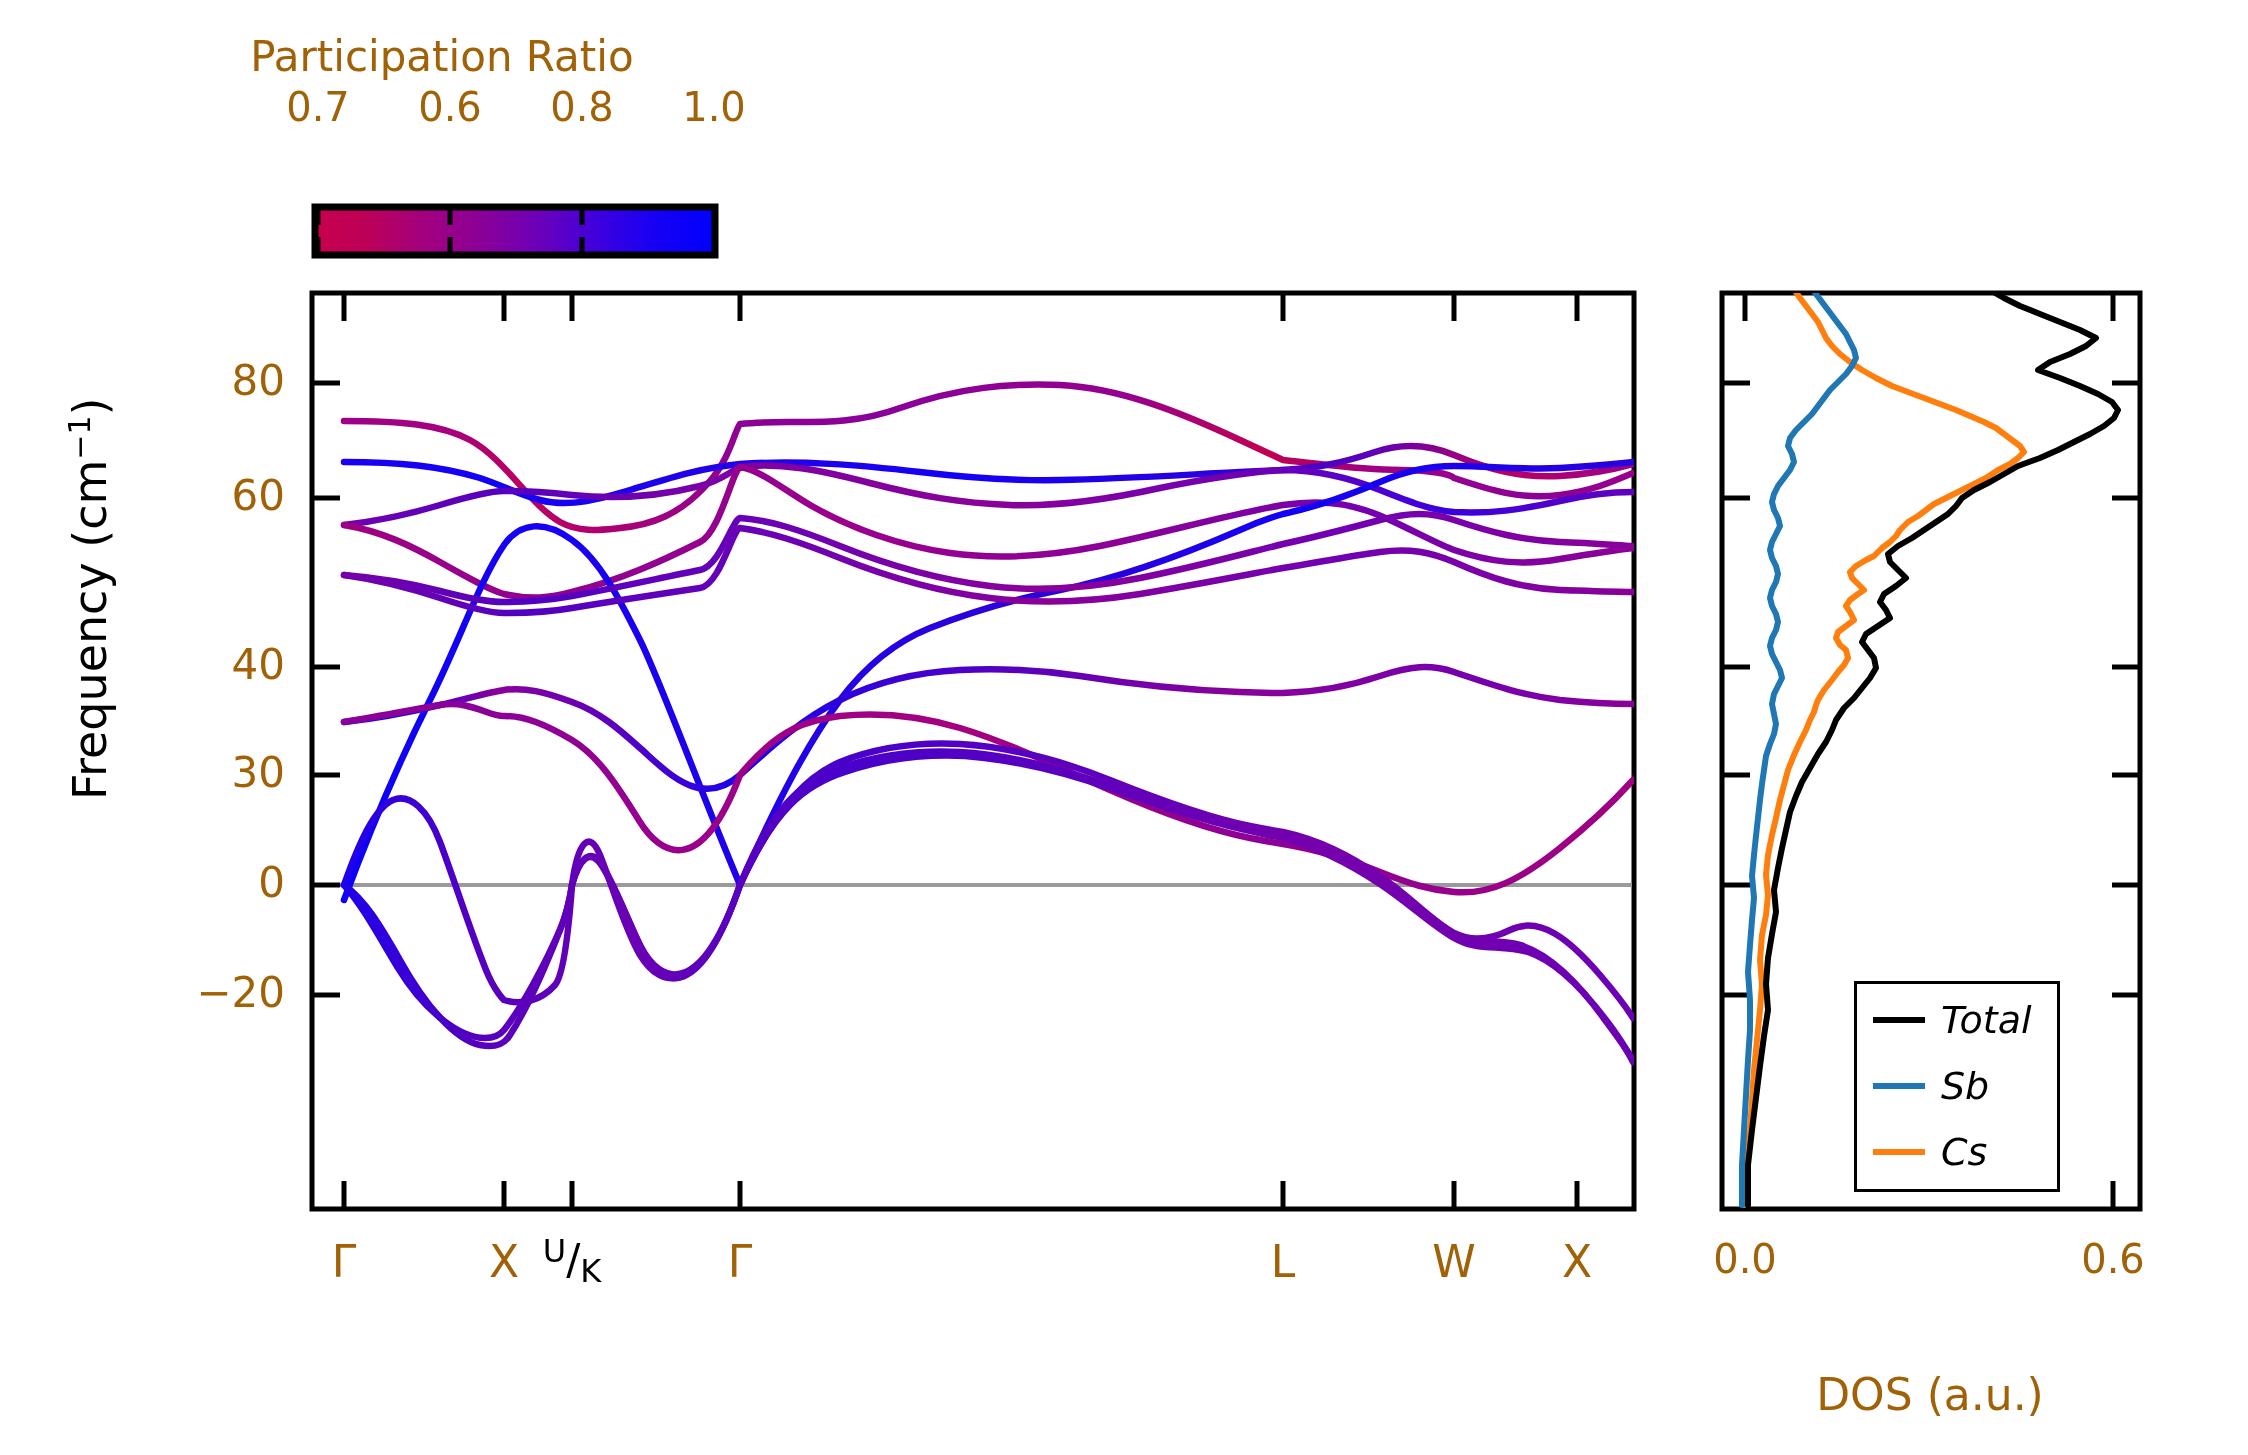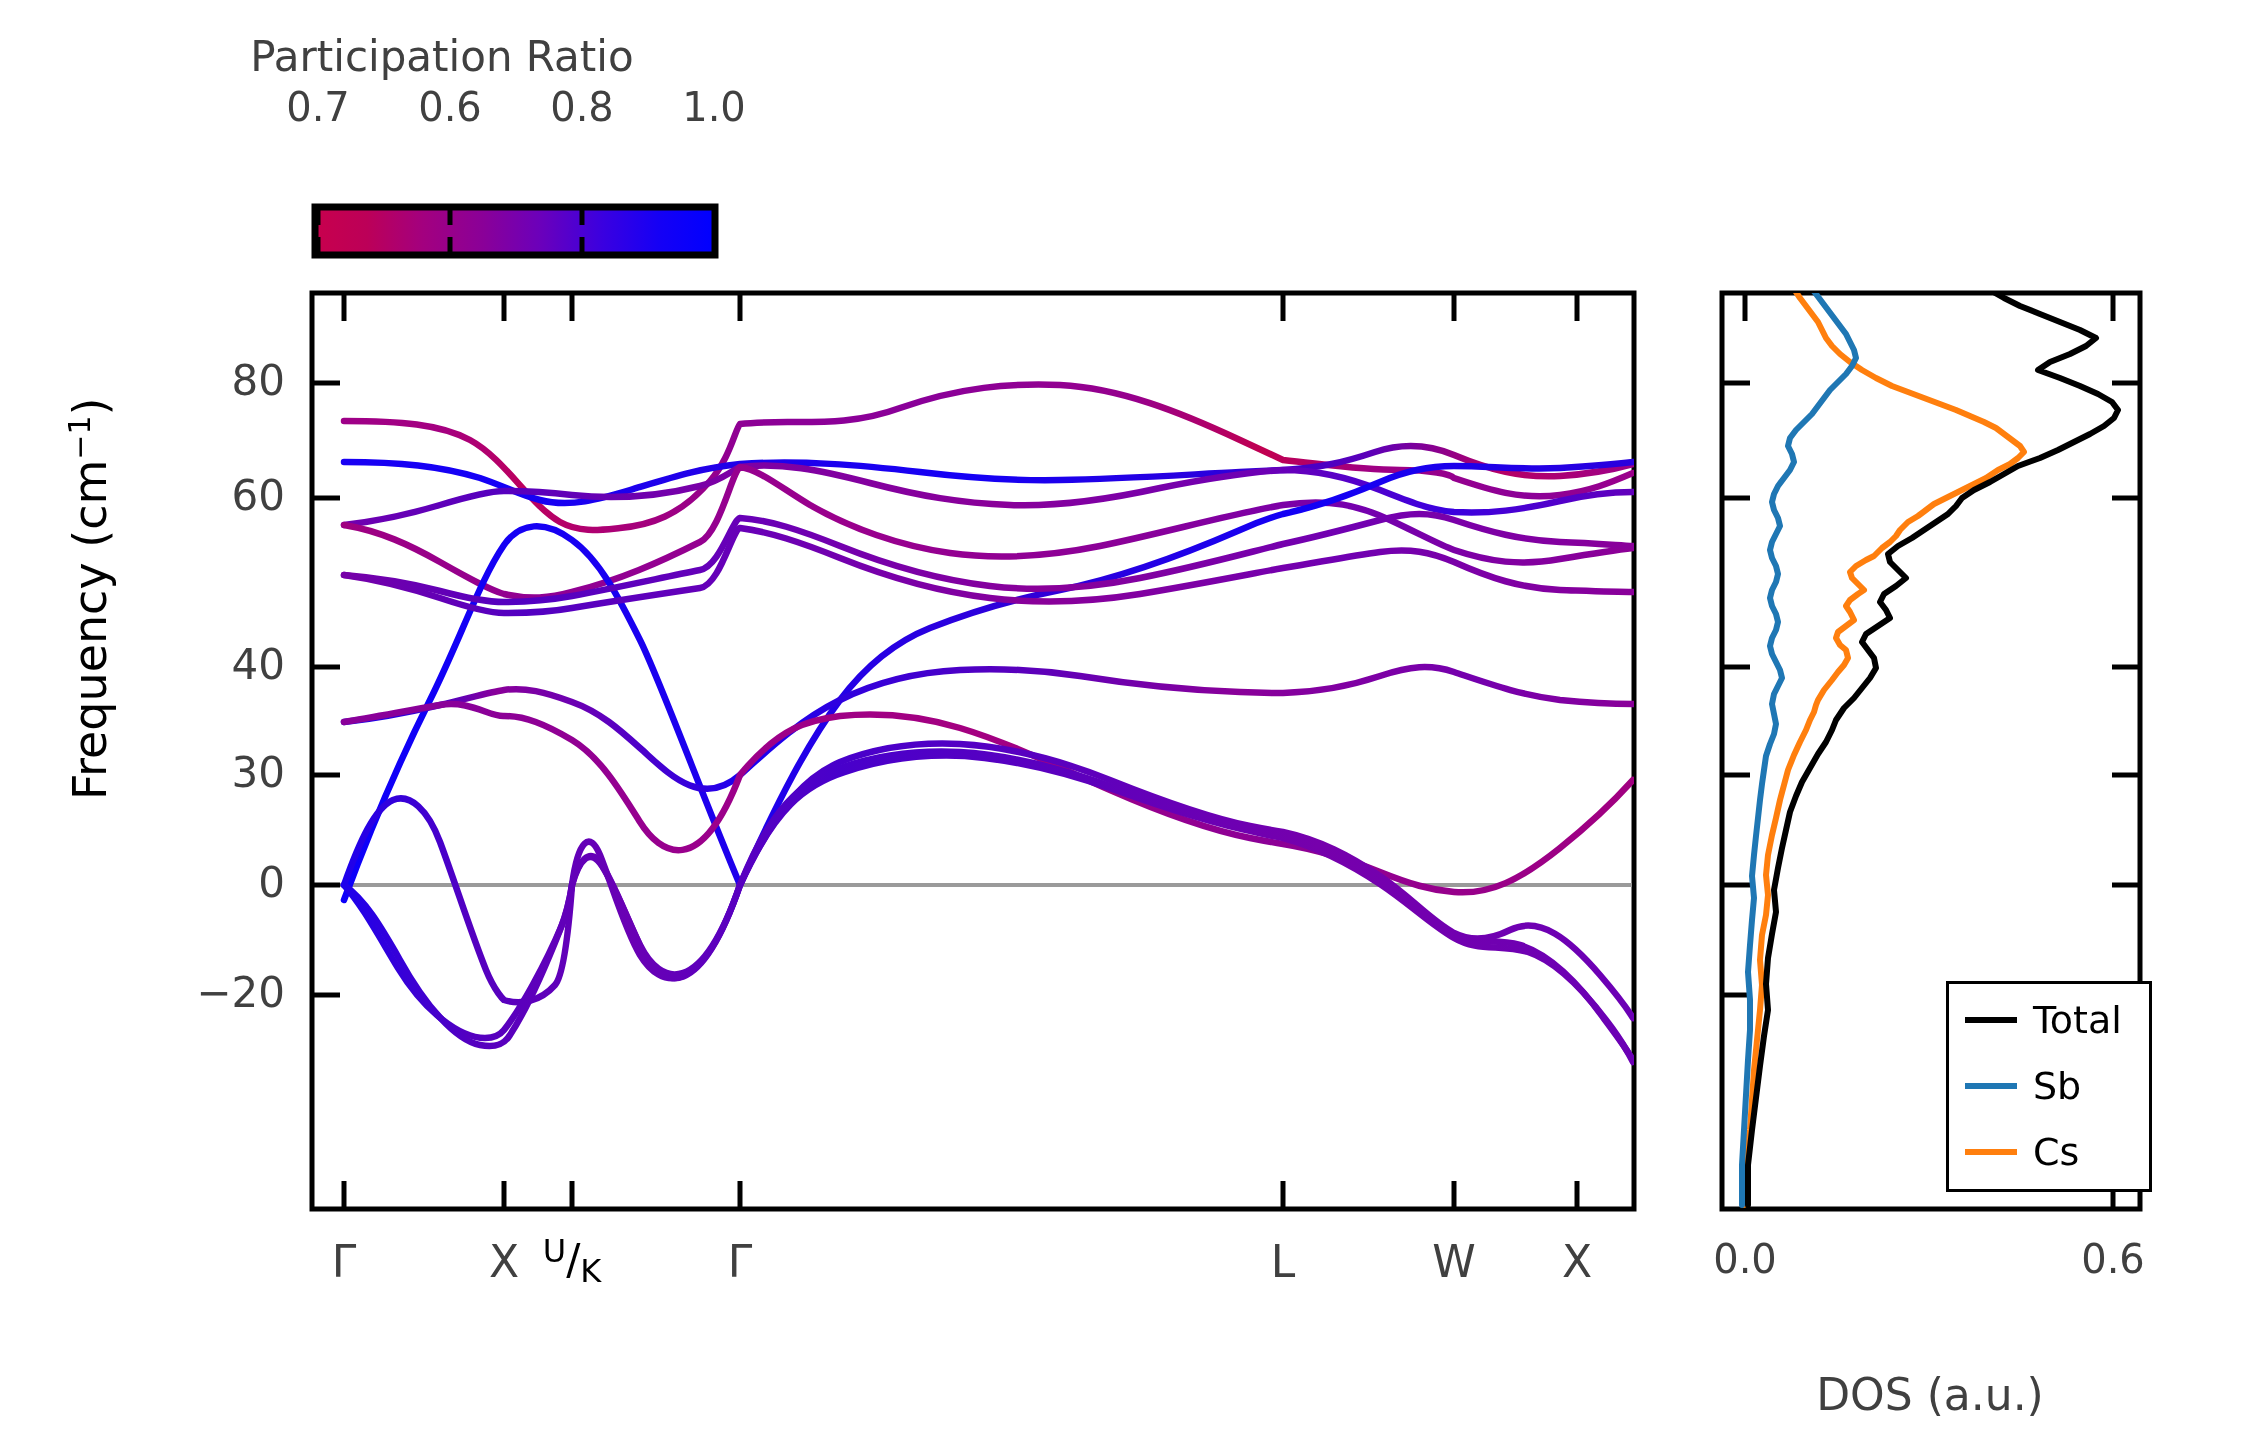--- a/index.html
+++ b/index.html
@@ -6,7 +6,7 @@
   body{width:2248px;height:1455px;overflow:hidden;
        font-family:"DejaVu Sans","Liberation Sans",sans-serif;color:#000;}
   #fig{position:relative;width:2248px;height:1455px;}
-  .txt{position:absolute;white-space:nowrap;color:#404040;}
+  .txt{position:absolute;white-space:nowrap;color:#a16207;}
   .cbtitle{font-size:42px;}
   .cbtick{font-size:40px;}
   .ytick{font-size:42px;text-align:right;}

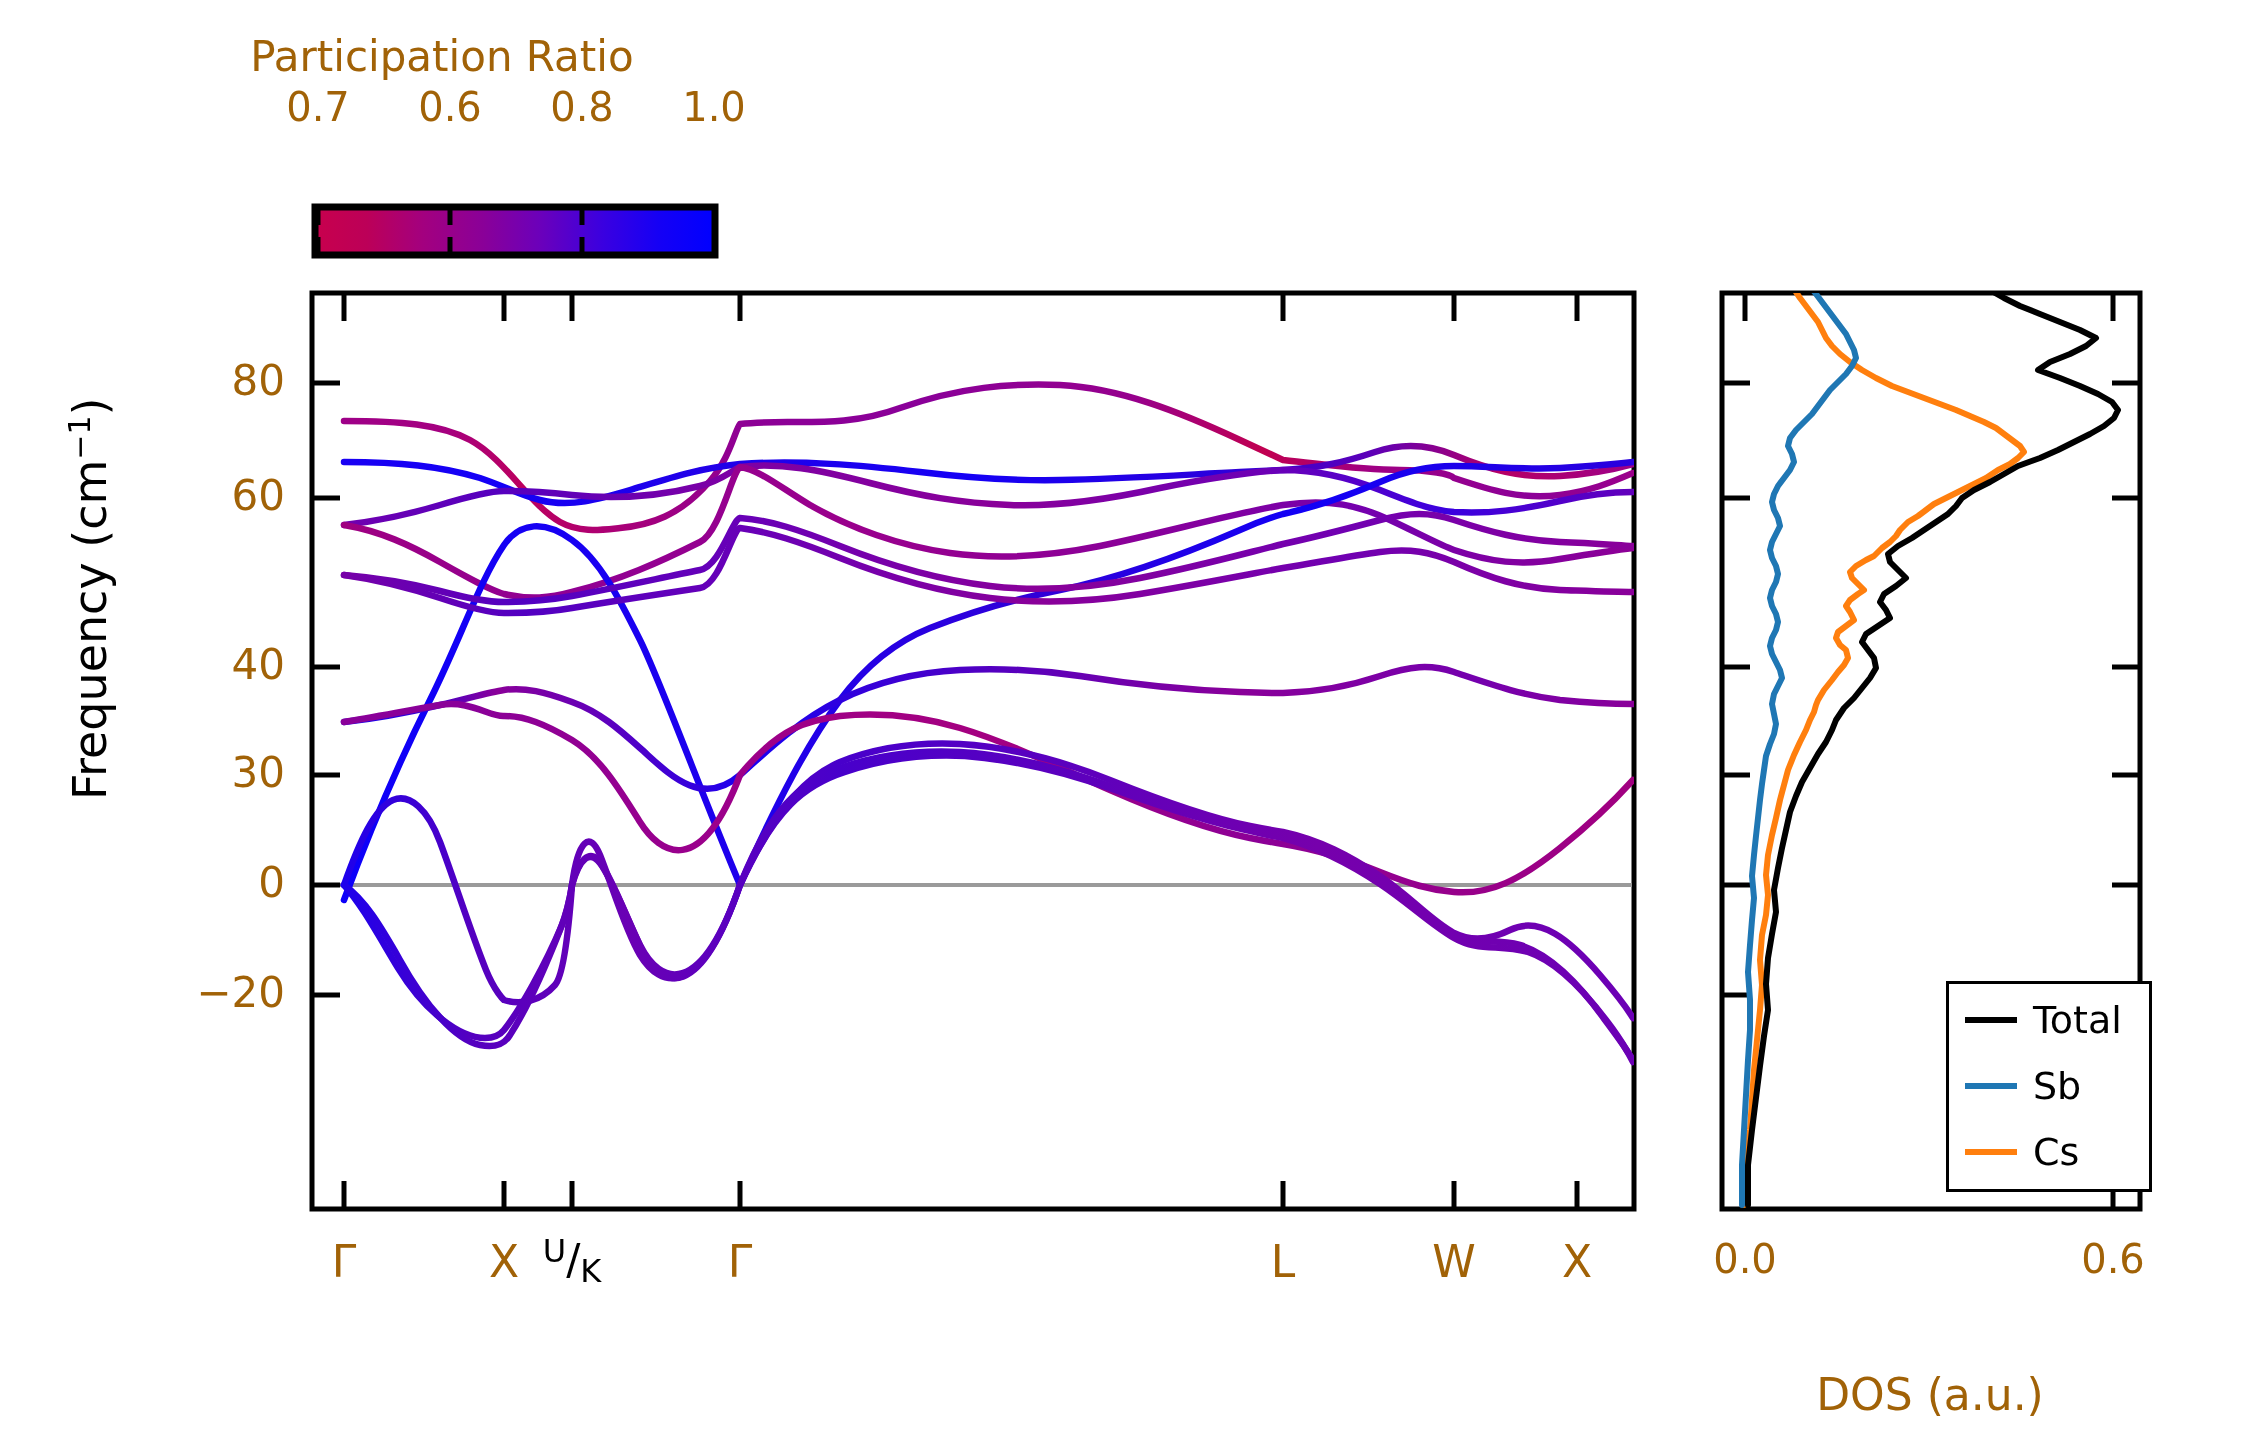--- a/index.html
+++ b/index.html
@@ -397,7 +397,7 @@
     </g>
   </svg>
 
-  <div class="legbox" style="left:1946px;top:981px;width:200px;height:205px;">
+  <div class="legbox" style="left:1854px;top:981px;width:200px;height:205px;font-style:italic;">
     <div class="legrow" style="left:16px;top:14px;">
       <span class="legswatch" style="background:#000000;"></span>
       <span class="legtxt">Total</span>

